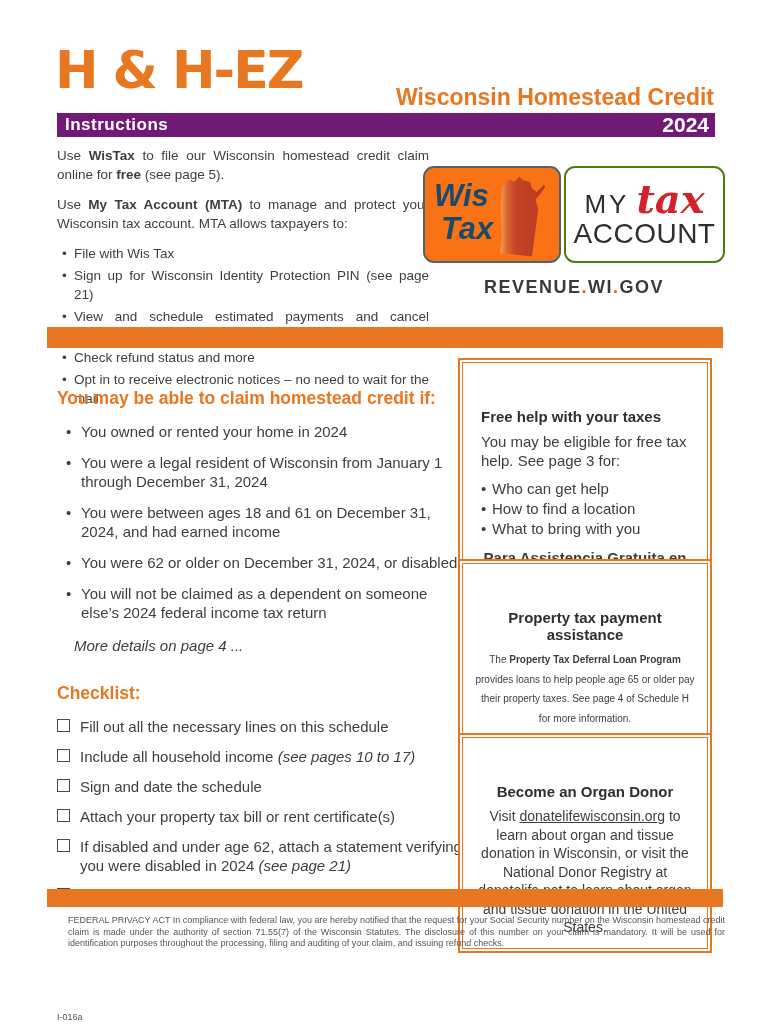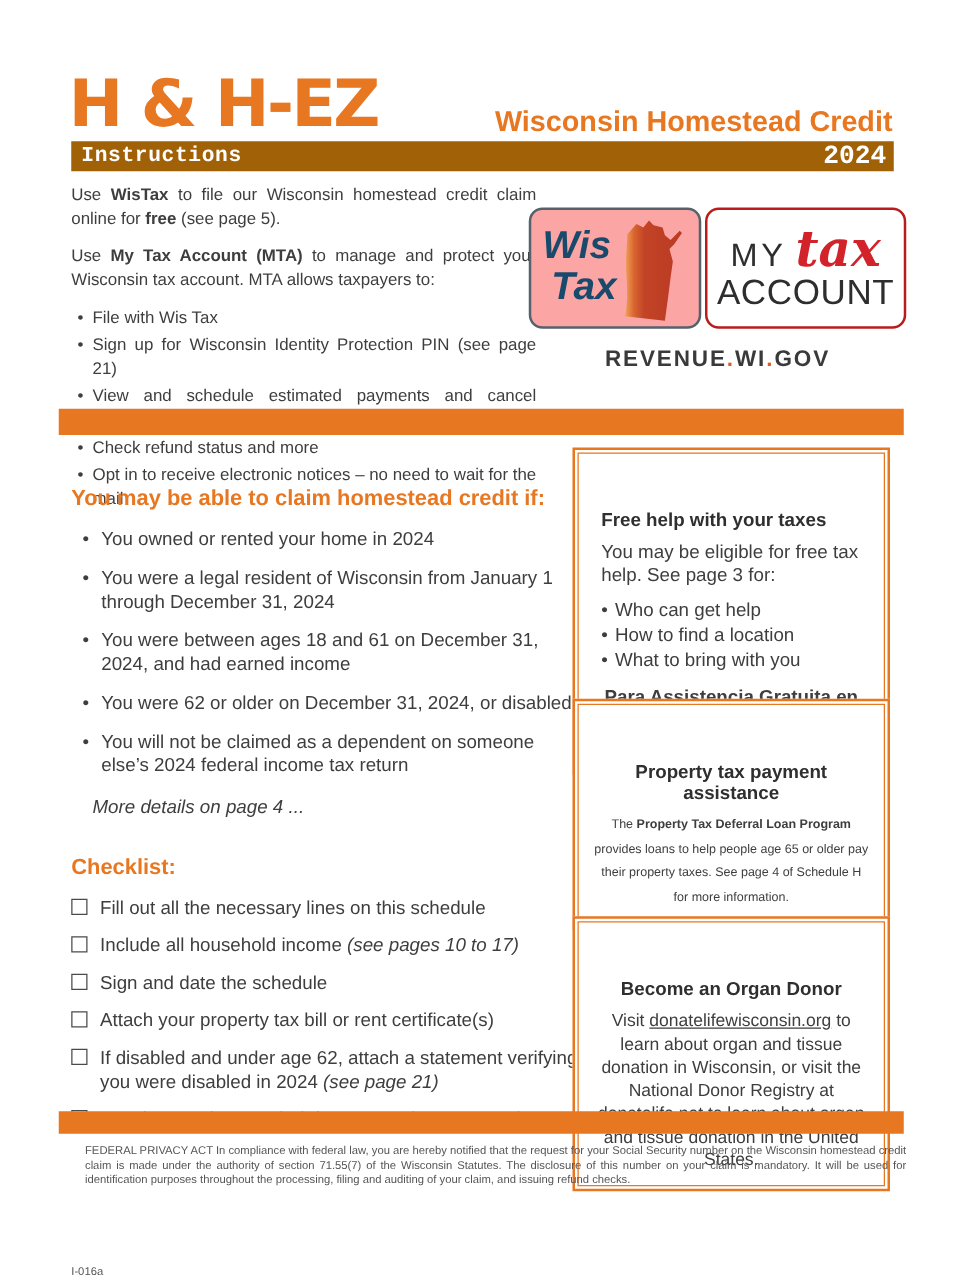--- a/index.html
+++ b/index.html
@@ -8,7 +8,7 @@
 
   
   .form-code {
-    position:absolute; left:55px; top:58px;
+    position:absolute; left:55px; top:44px;
     font-family:"DejaVu Sans", sans-serif;
     font-weight:bold; font-size:52px; line-height:1;
     letter-spacing:-2px; color:#e87722;

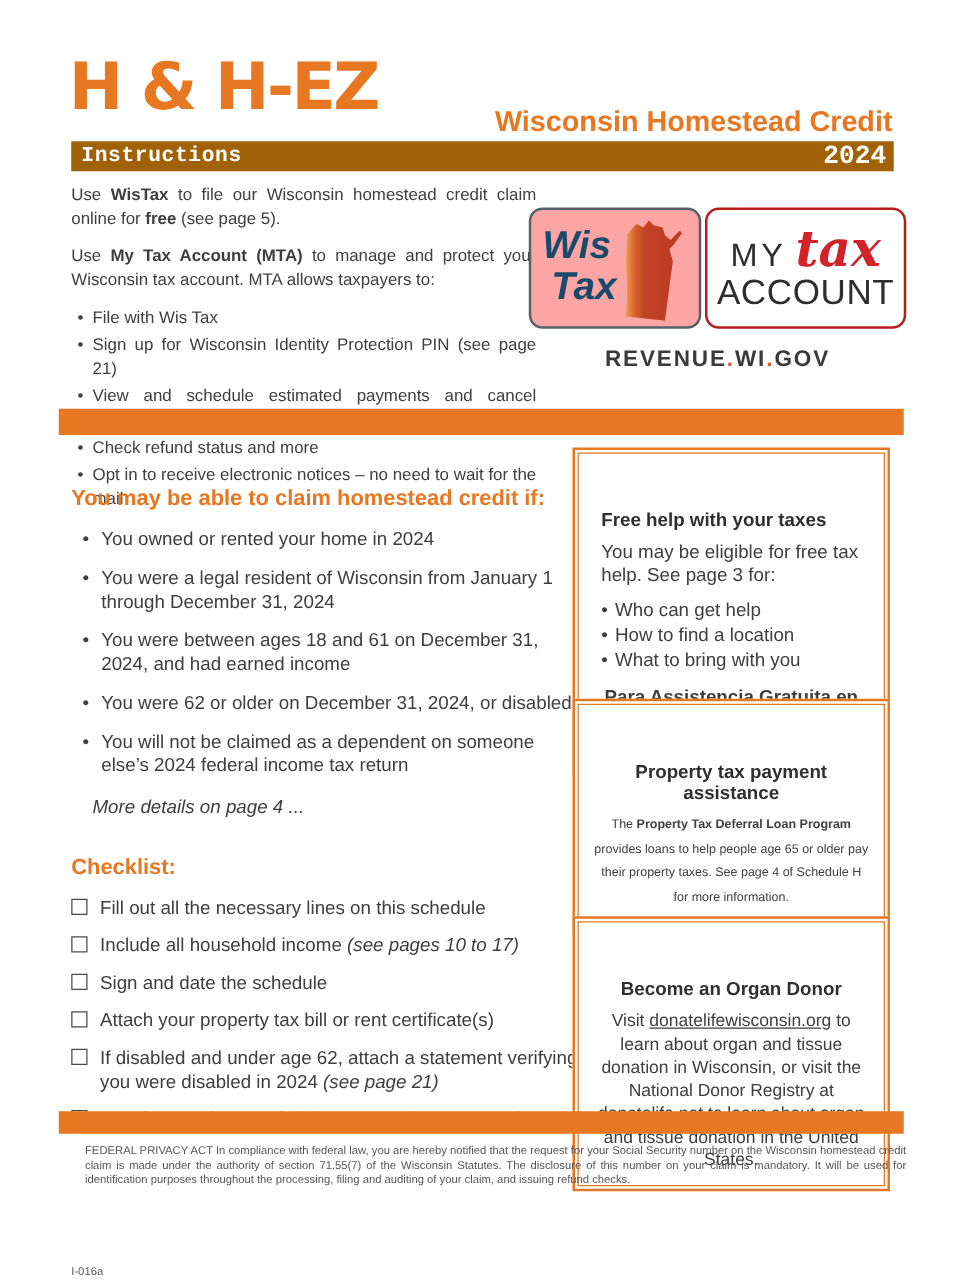--- a/index.html
+++ b/index.html
@@ -19,7 +19,7 @@
   }
   .header-bar {
     position:absolute; left:57px; top:113px; width:658px; height:24px;
-    background:#a16207; display:flex; align-items:center; justify-content:space-between;font-family:Liberation Mono, monospace;
+    background:#701a75; display:flex; align-items:center; justify-content:space-between;
   }
   .header-bar .instructions { color:#fff; font-weight:bold; font-size:17px; padding-left:8px; letter-spacing:.5px; }
   .header-bar .year { color:#fff; font-weight:bold; font-size:21px; padding-right:6px; }

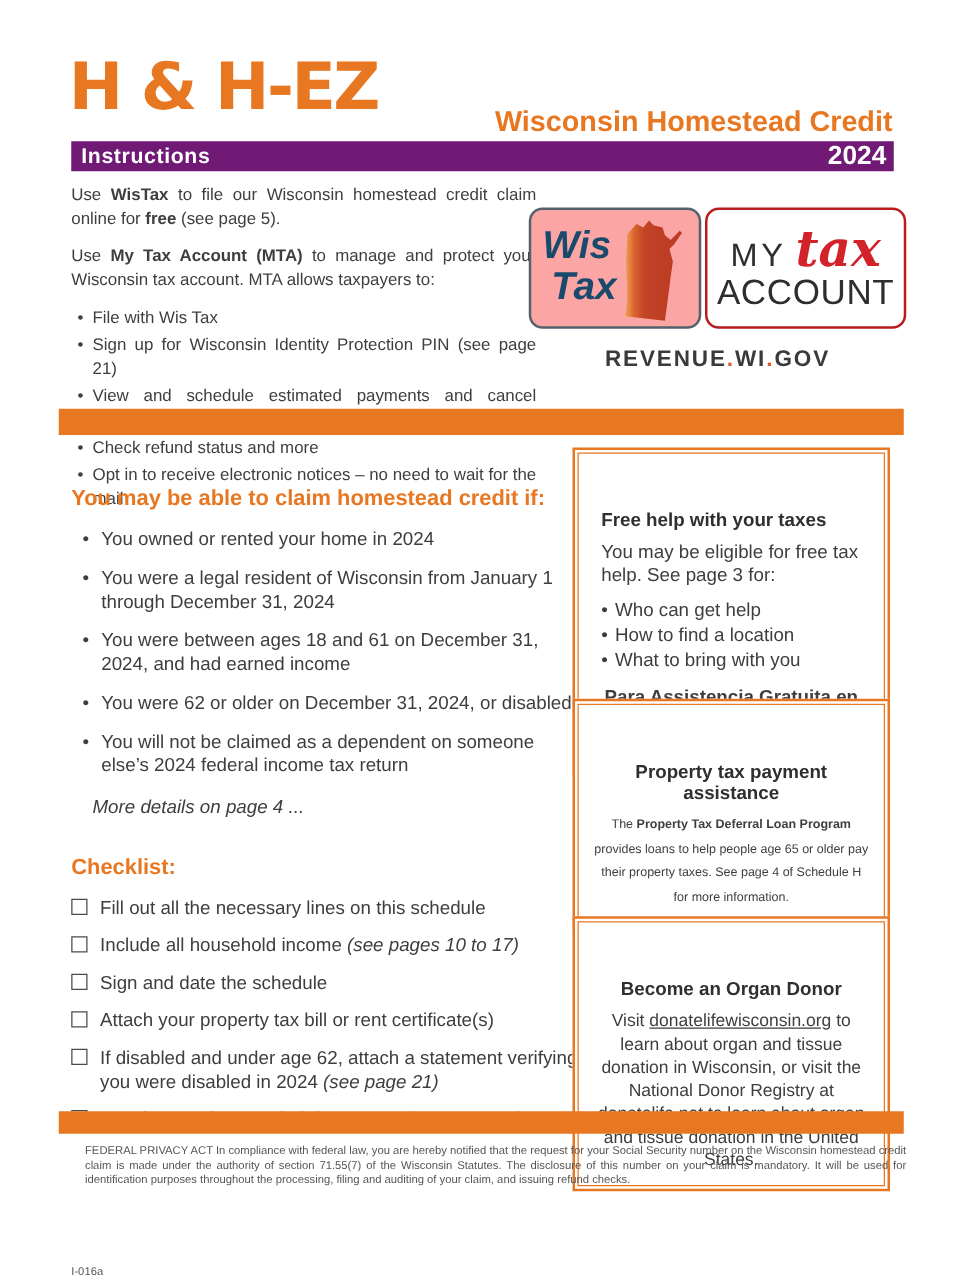--- a/index.html
+++ b/index.html
@@ -39,7 +39,7 @@
   .logo-row { display:flex; gap:3px; }
   .wistax-box {
     width:138px; height:97px; border:2px solid #55626c; border-radius:11px;
-    background:#fca5a5; position:relative; overflow:hidden; flex:none;
+    background:#f97316; position:relative; overflow:hidden; flex:none;
   }
   .wistax-text {
     position:absolute; left:9px; top:11px; z-index:2;

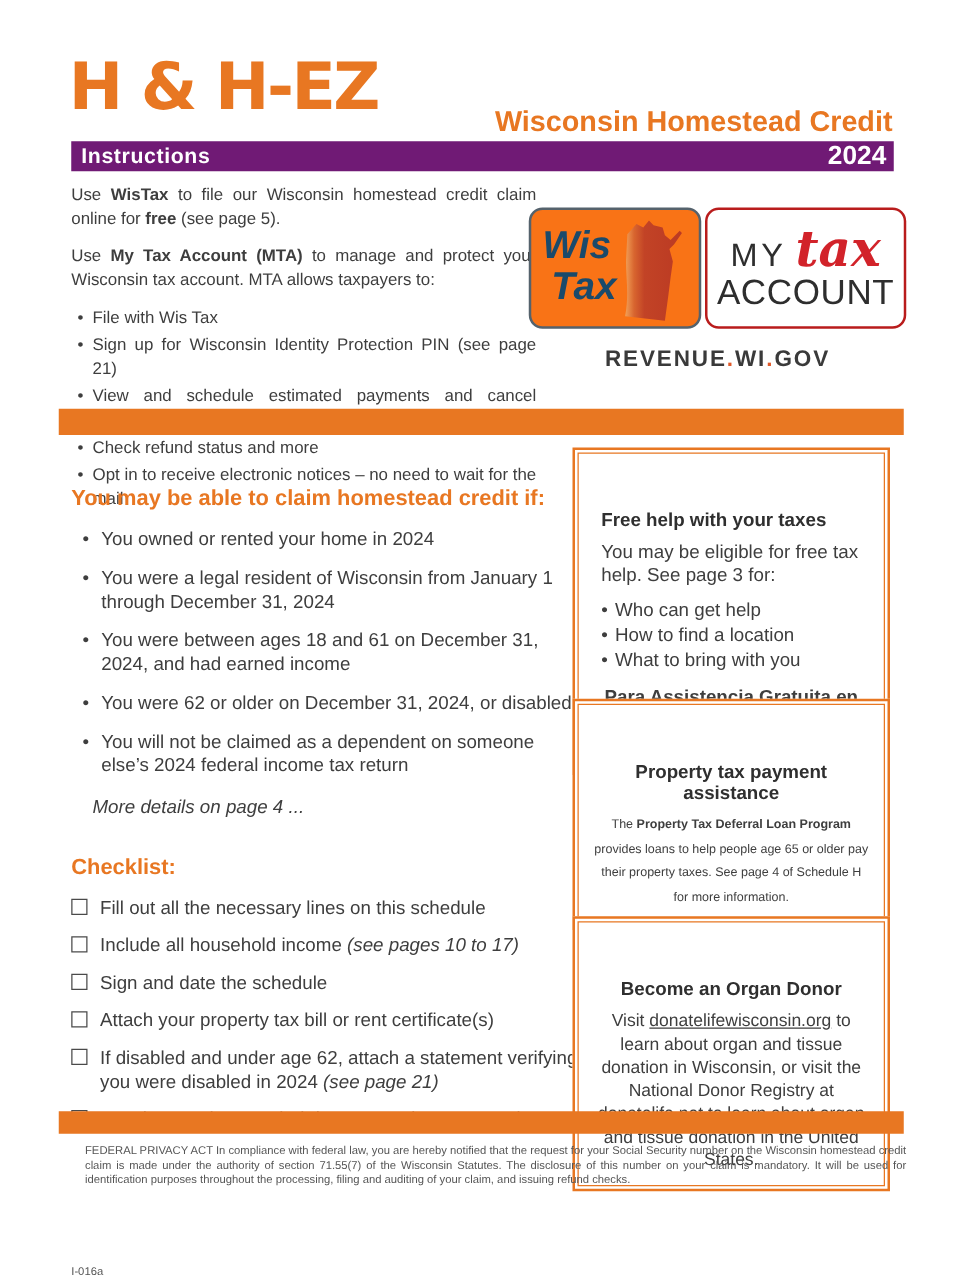--- a/index.html
+++ b/index.html
@@ -49,7 +49,7 @@
   .wistax-text .t2 { display:block; margin-left:7px; }
   .wi-shape { position:absolute; right:3px; top:3px; width:70px; height:91px; }
   .mta-box {
-    width:161px; height:97px; border:2px solid #b91c1c; border-radius:11px;
+    width:161px; height:97px; border:2px solid #4d7c0f; border-radius:11px;
     background:#fff; display:flex; flex-direction:column; align-items:center;
     justify-content:center; flex:none; padding-top:3px;
   }

